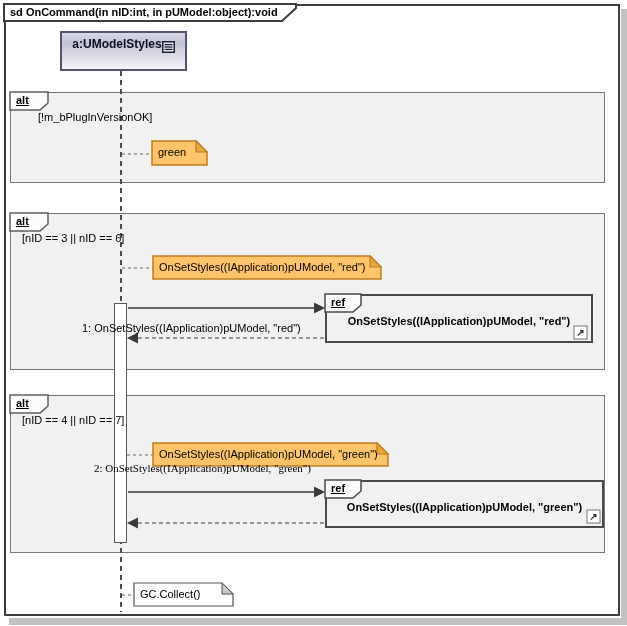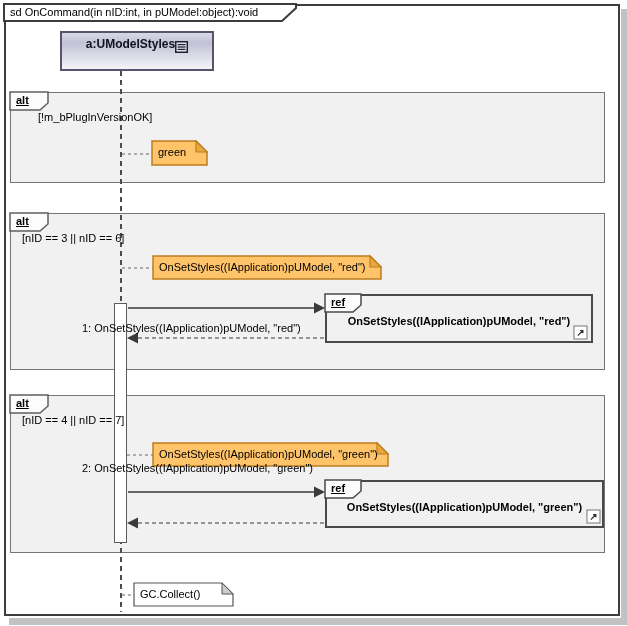--- a/index.html
+++ b/index.html
@@ -32,7 +32,7 @@
   #actbar { left:114px; top:303px; width:13px; height:240px; background:#fff; border:1px solid #5a5a5a; }
 
   .t { position:absolute; font-size:11px; line-height:13px; white-space:nowrap; }
-  #title-text { left:10px; top:6px; font-size:11px; font-weight:normal; }
+  #title-text { left:10px; top:6px; font-size:11px; font-weight:bold; }
 
   .op { font-weight:bold; font-size:11px;text-decoration:underline; }
   #op1 { left:16px; top:94px; }

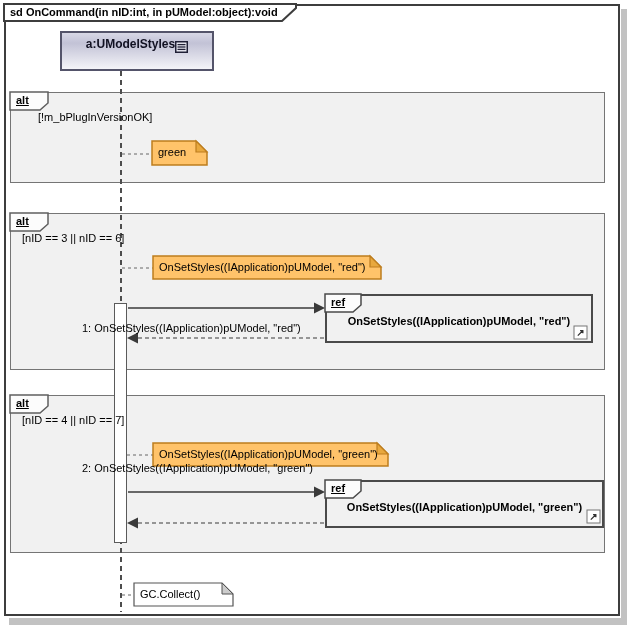--- a/index.html
+++ b/index.html
@@ -23,7 +23,7 @@
   #ref1 { left:325px; top:294px; width:268px; height:49px; }
   #ref2 { left:325px; top:480px; width:279px; height:48px; }
 
-  #head { left:60px; top:31px; width:154px; height:40px;
+  #head { left:60px; top:31px; width:127px; height:40px;
           border:2px solid #54546a;
           background:linear-gradient(180deg,#d8d8e6 0%,#c2c2d6 28%,#f4f4f8 100%);
           display:flex; align-items:flex-start; justify-content:center; padding-top:5px; }

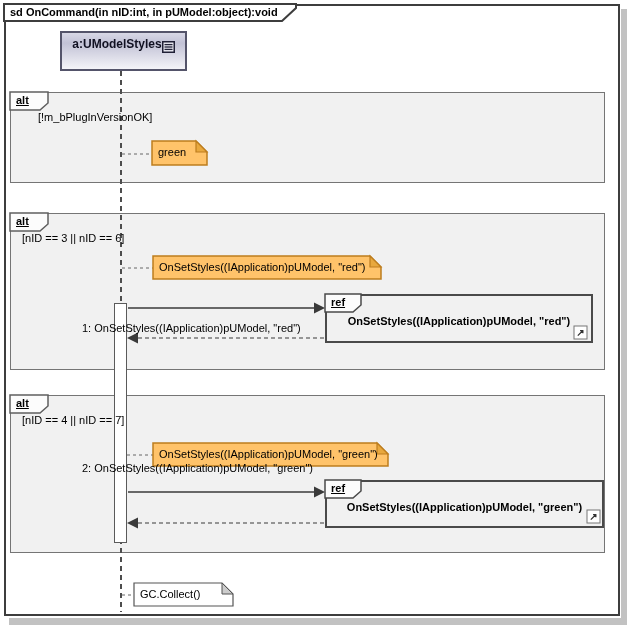--- a/index.html
+++ b/index.html
@@ -46,7 +46,7 @@
   #guard3 { left:14px; top:414px;margin-left:8px; }
 
   #msg1 { left:82px; top:291px;margin-top:31px; }
-  #msg2 { left:82px; top:462px; }
+  #msg2 { left:94px; top:462px;font-family:Liberation Serif, serif; }
 
   .reftext { position:absolute; font-size:11px; font-weight:bold; text-align:center; }
   #reft1 { left:325px; top:315px; width:268px; }

